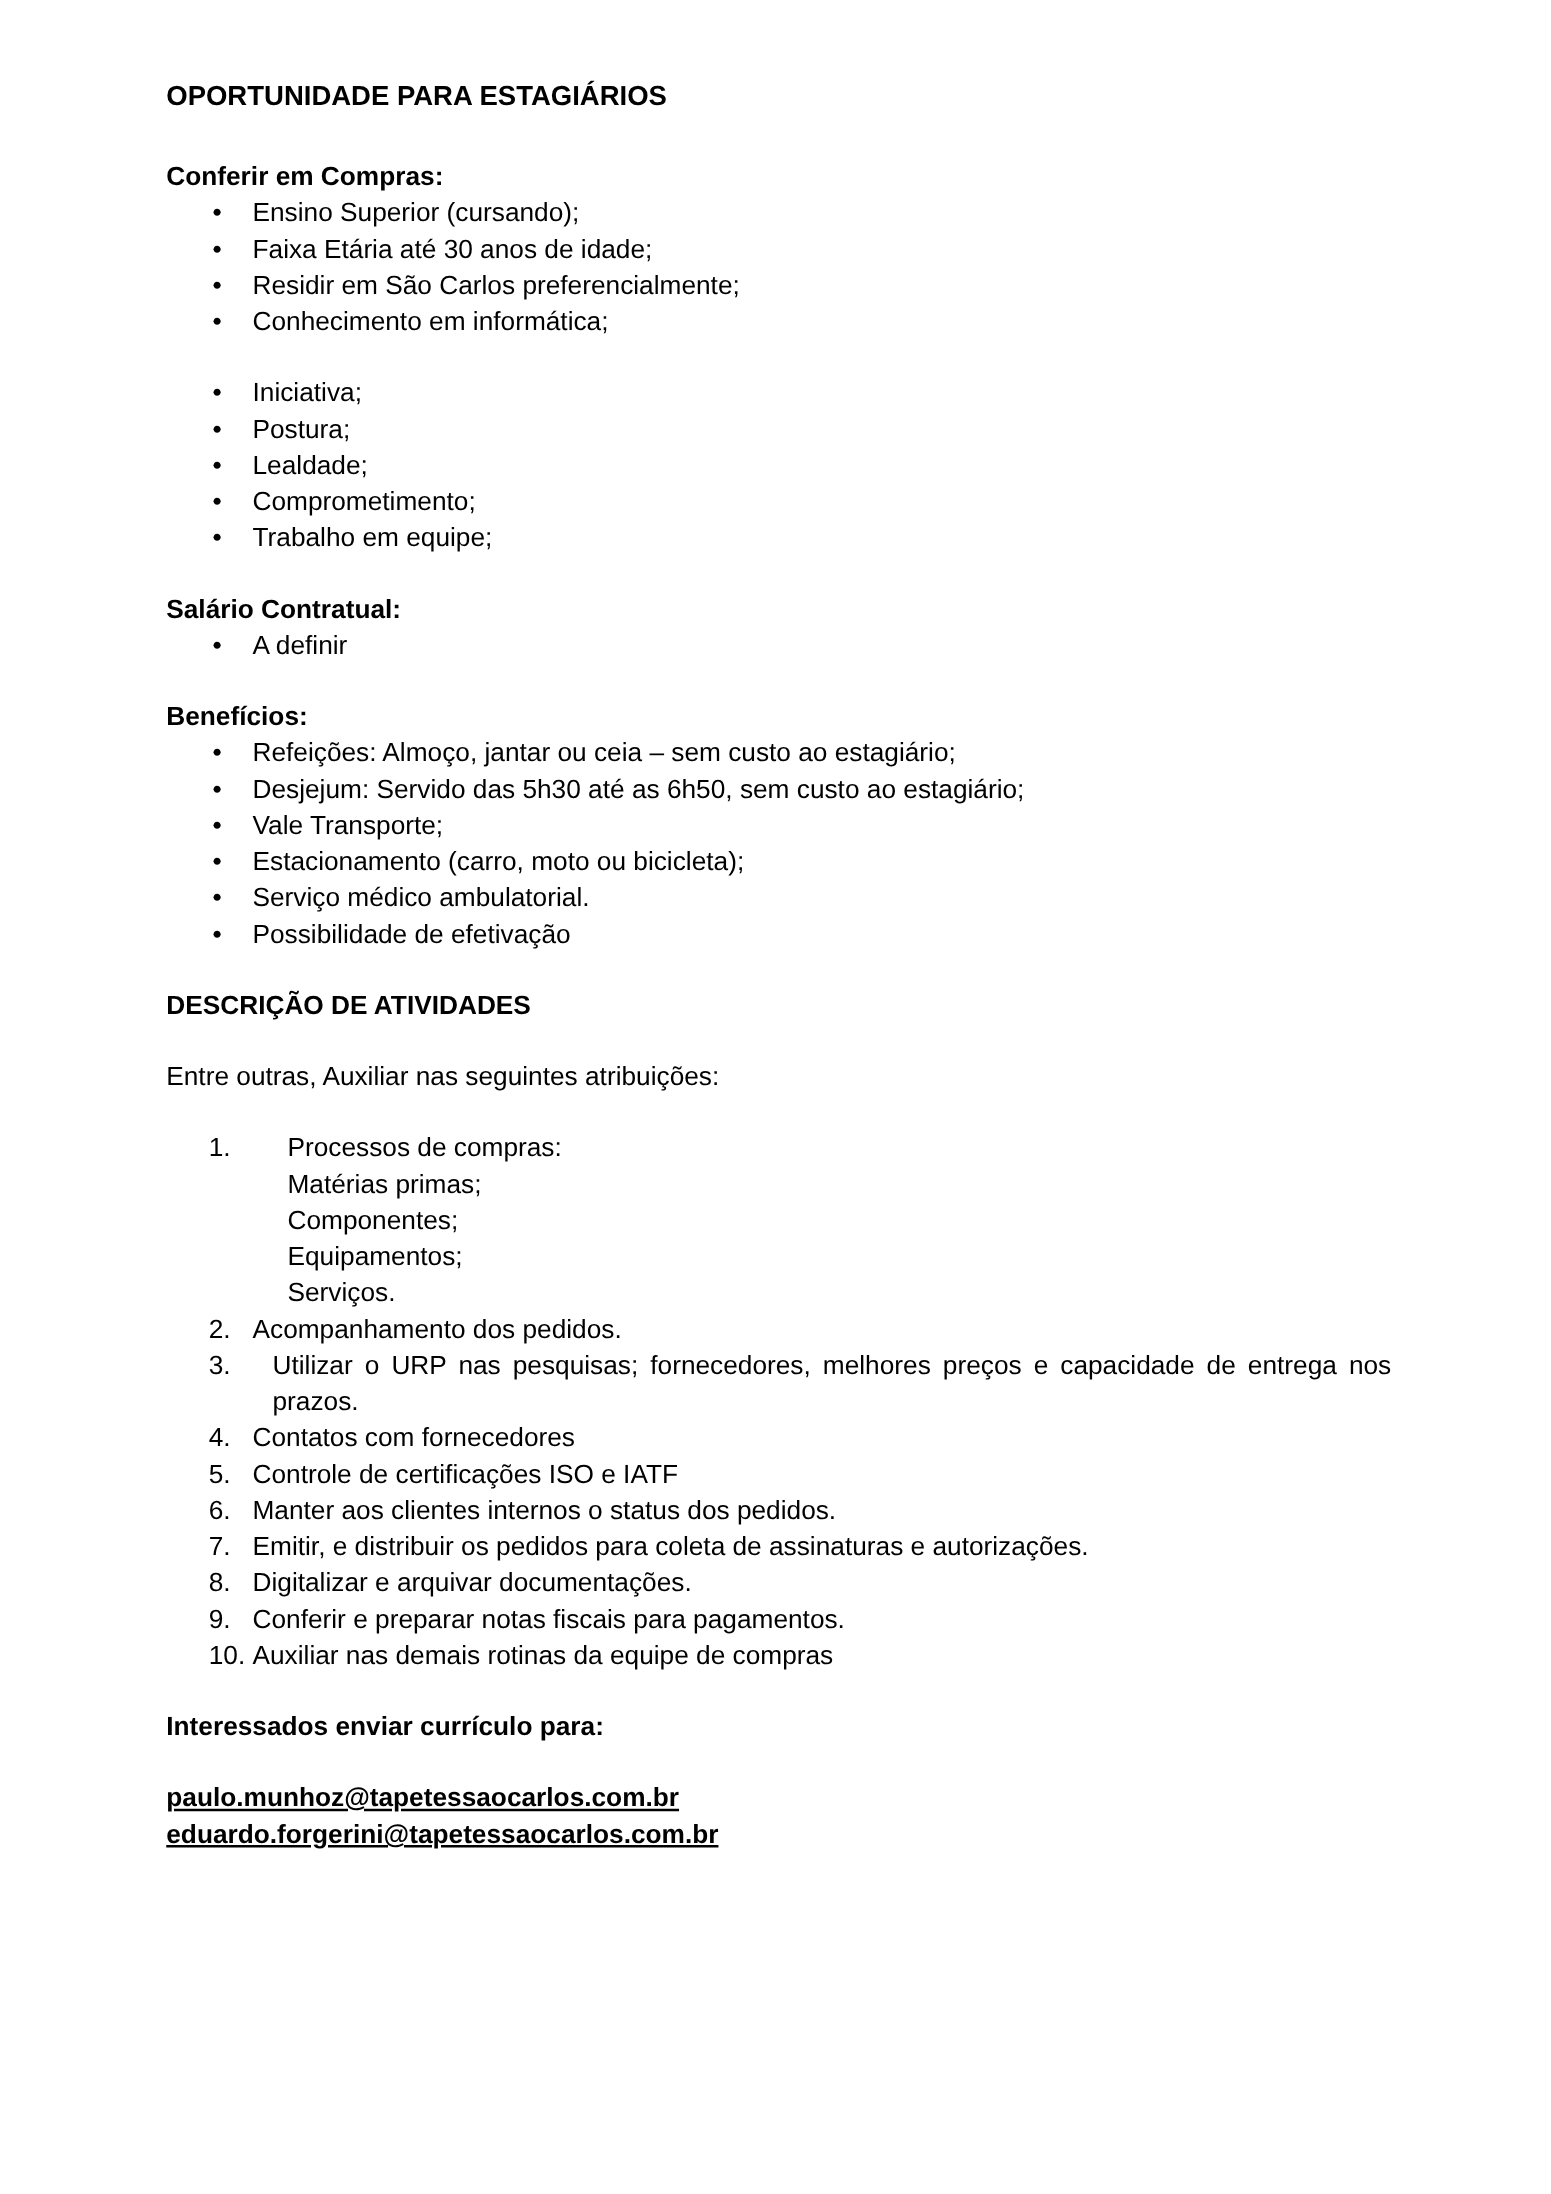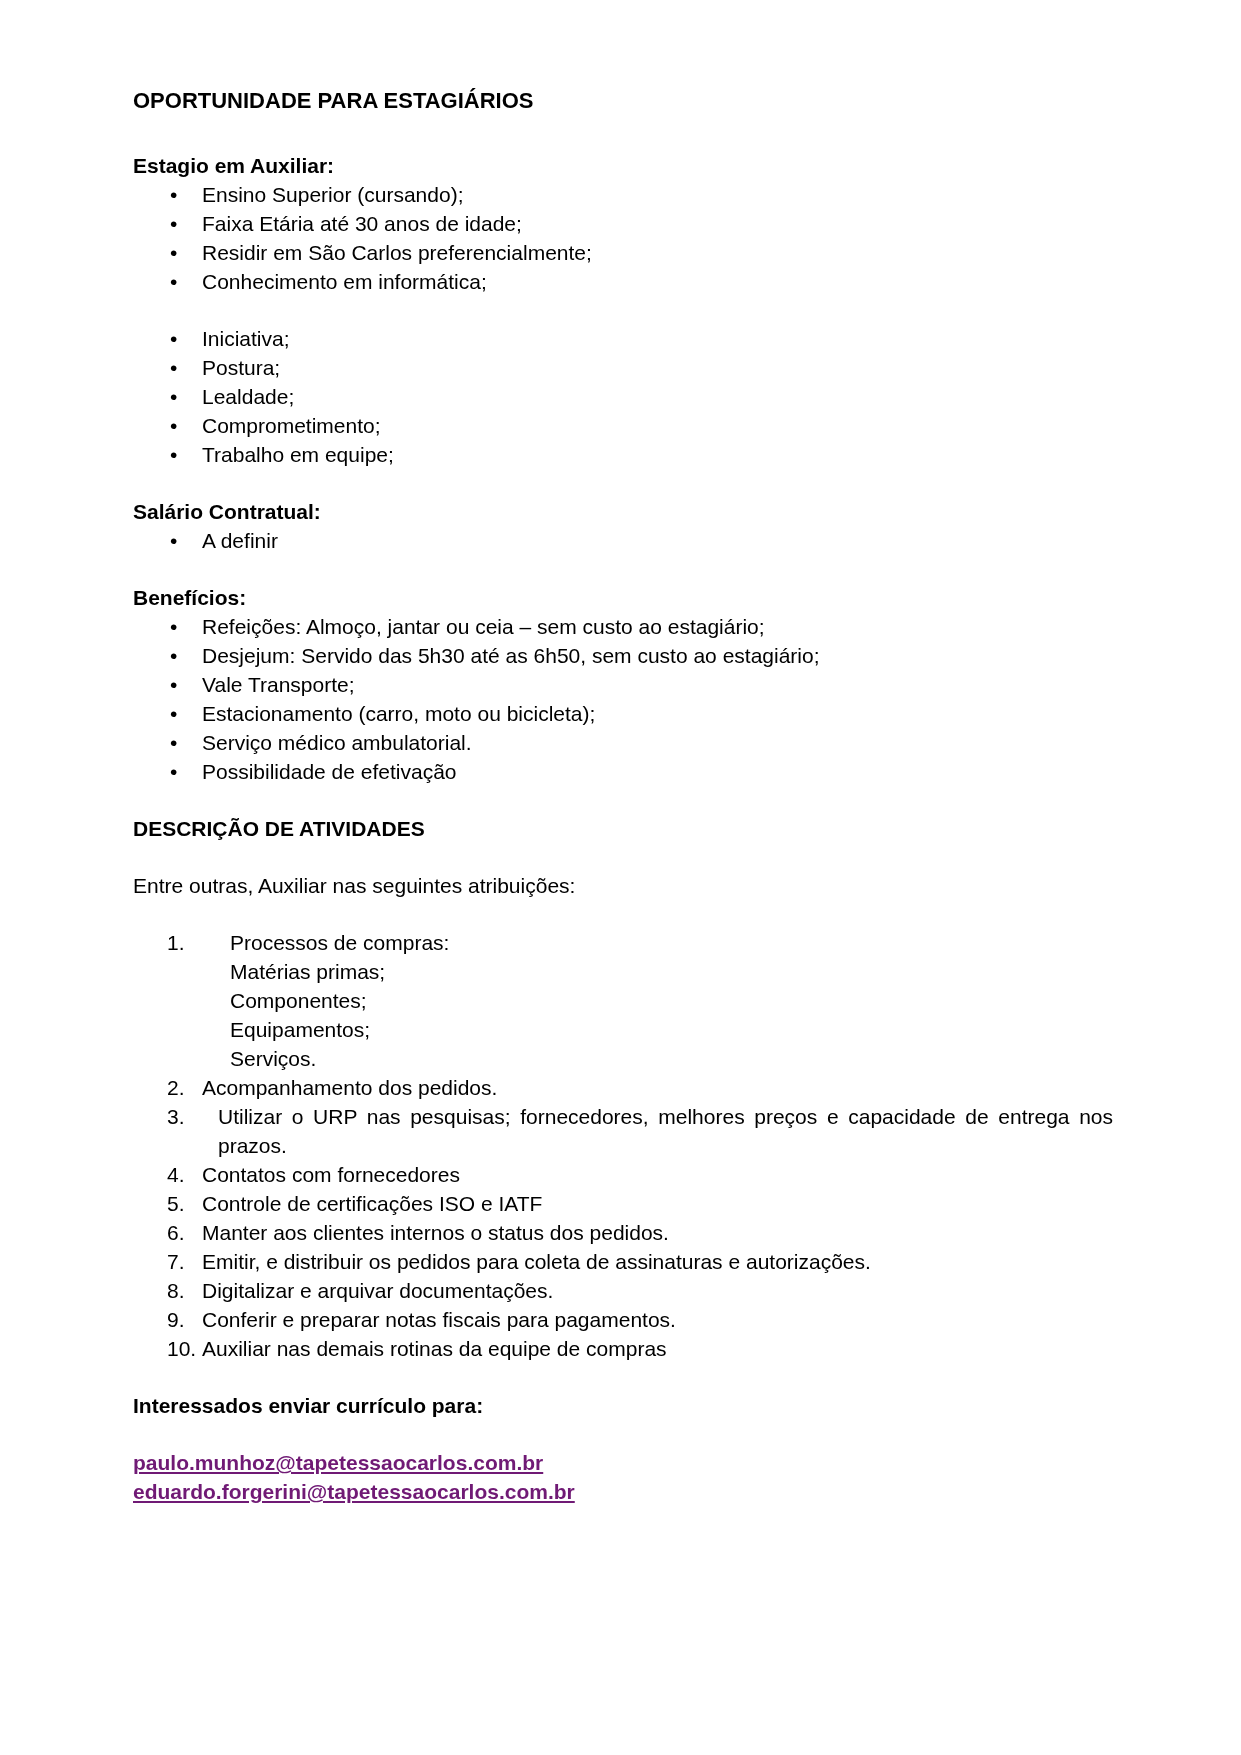--- a/index.html
+++ b/index.html
@@ -12,7 +12,7 @@
     overflow: hidden;
   }
   .doc {
-    padding: 86px 128px 0 133px;
+    padding: 62px 128px 0 133px;
     font-size: 21px;
     line-height: 29px;
   }

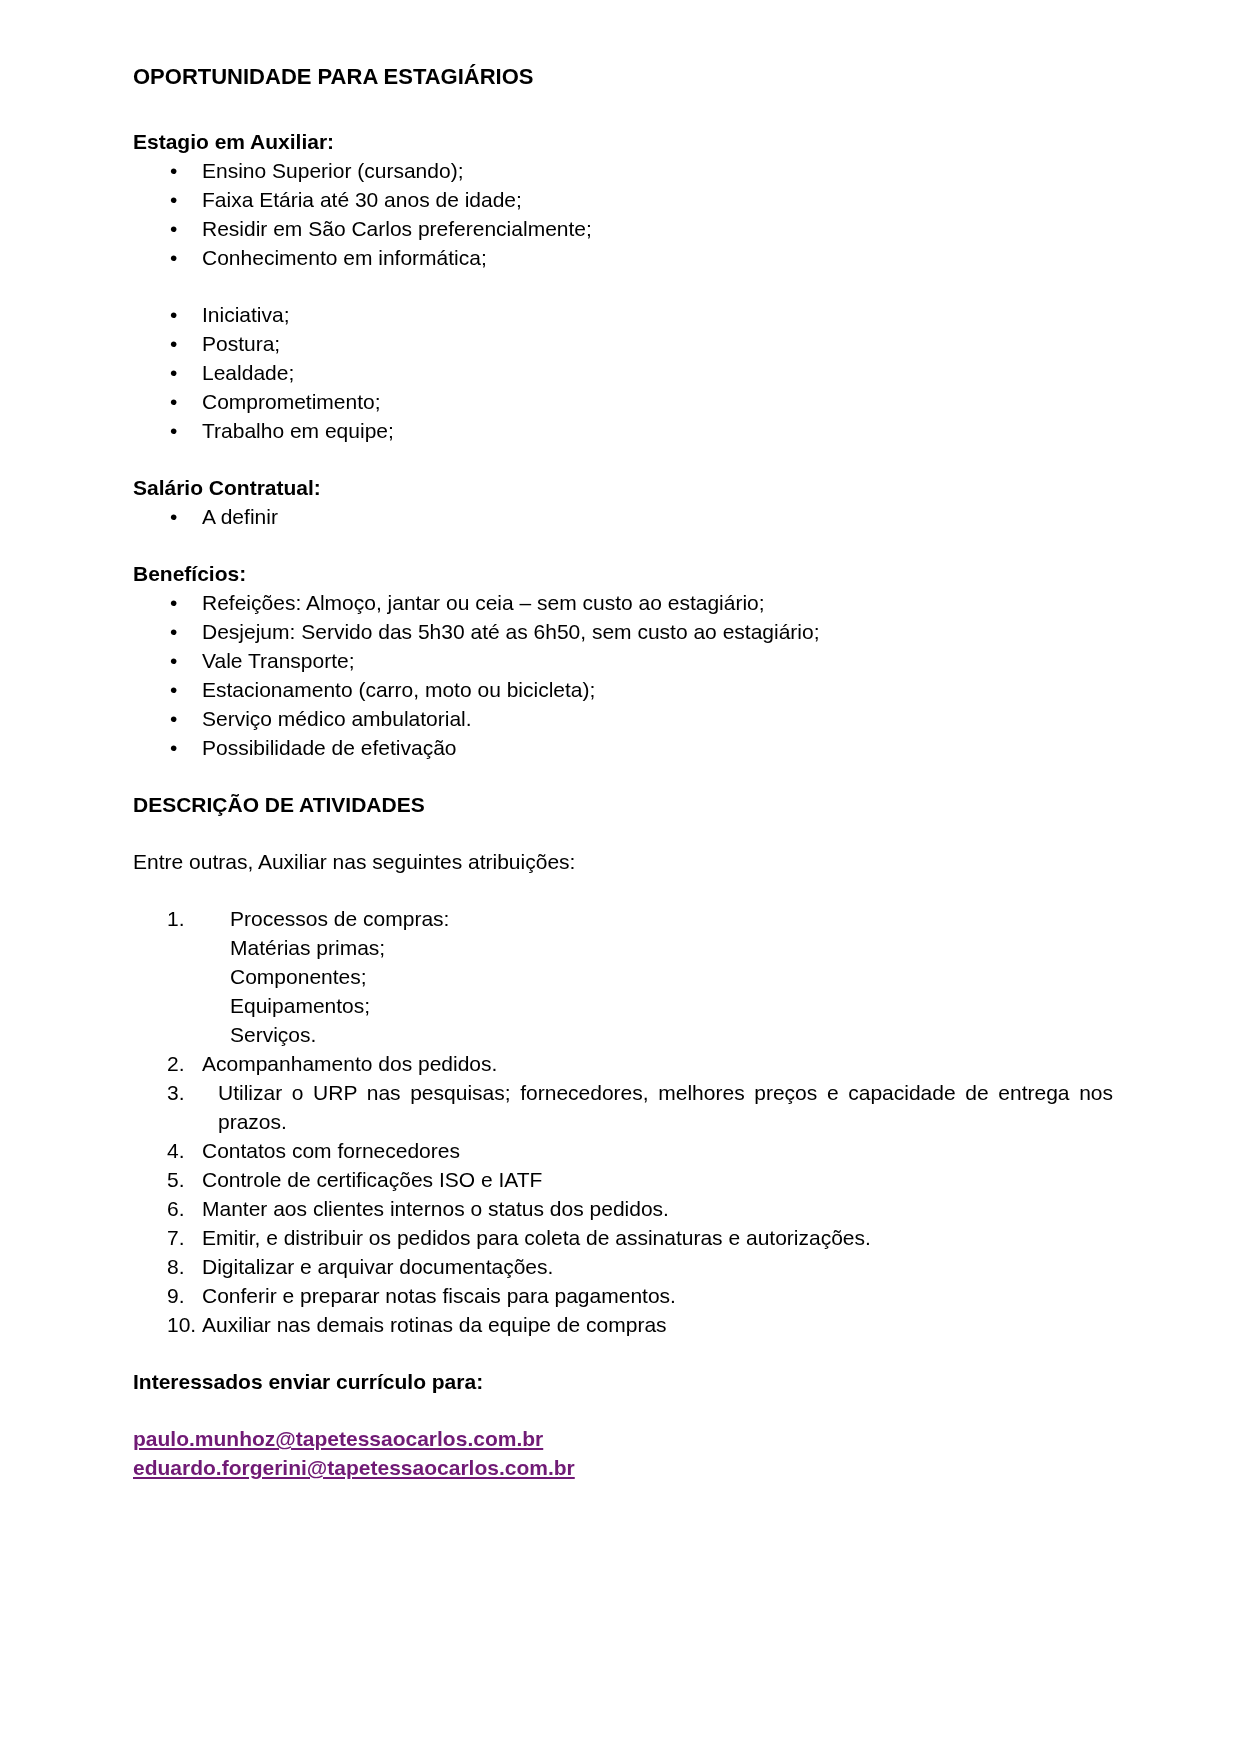--- a/index.html
+++ b/index.html
@@ -60,7 +60,7 @@
   <div class="doc-title">OPORTUNIDADE PARA ESTAGIÁRIOS</div>
 
   <div class="section">
-    <div class="section-heading">Estagio em Auxiliar:</div>
+    <div class="section-heading">Conferir em Compras:</div>
     <ul class="bullet-list">
       <li>Ensino Superior (cursando);</li>
       <li>Faixa Etária até 30 anos de idade;</li>

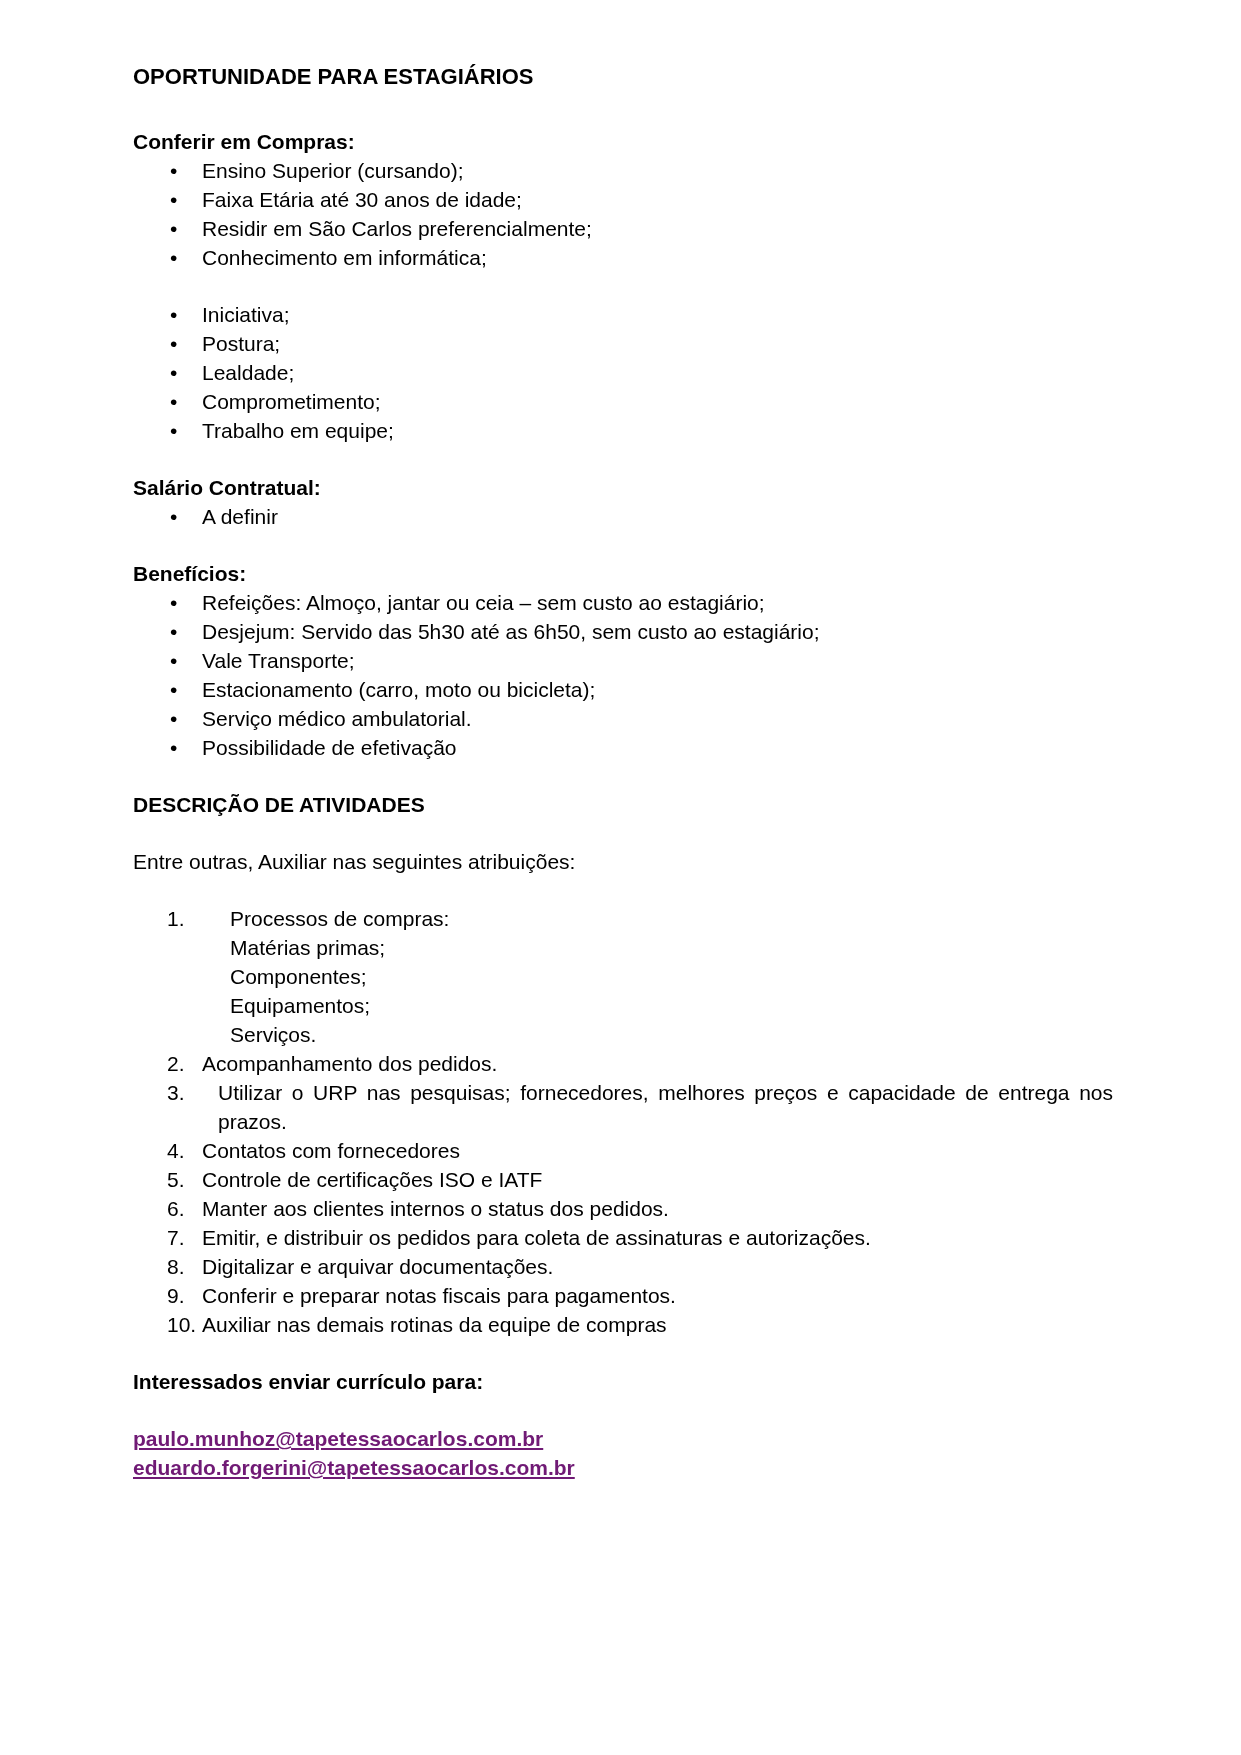--- a/index.html
+++ b/index.html
@@ -47,7 +47,7 @@
   .contact-heading { font-weight: bold; }
   .email-line { display: block; }
   a.email-link {
-    color: #701a75;
+    color: #000000;
     font-weight: bold;
     text-decoration: underline;
   }

